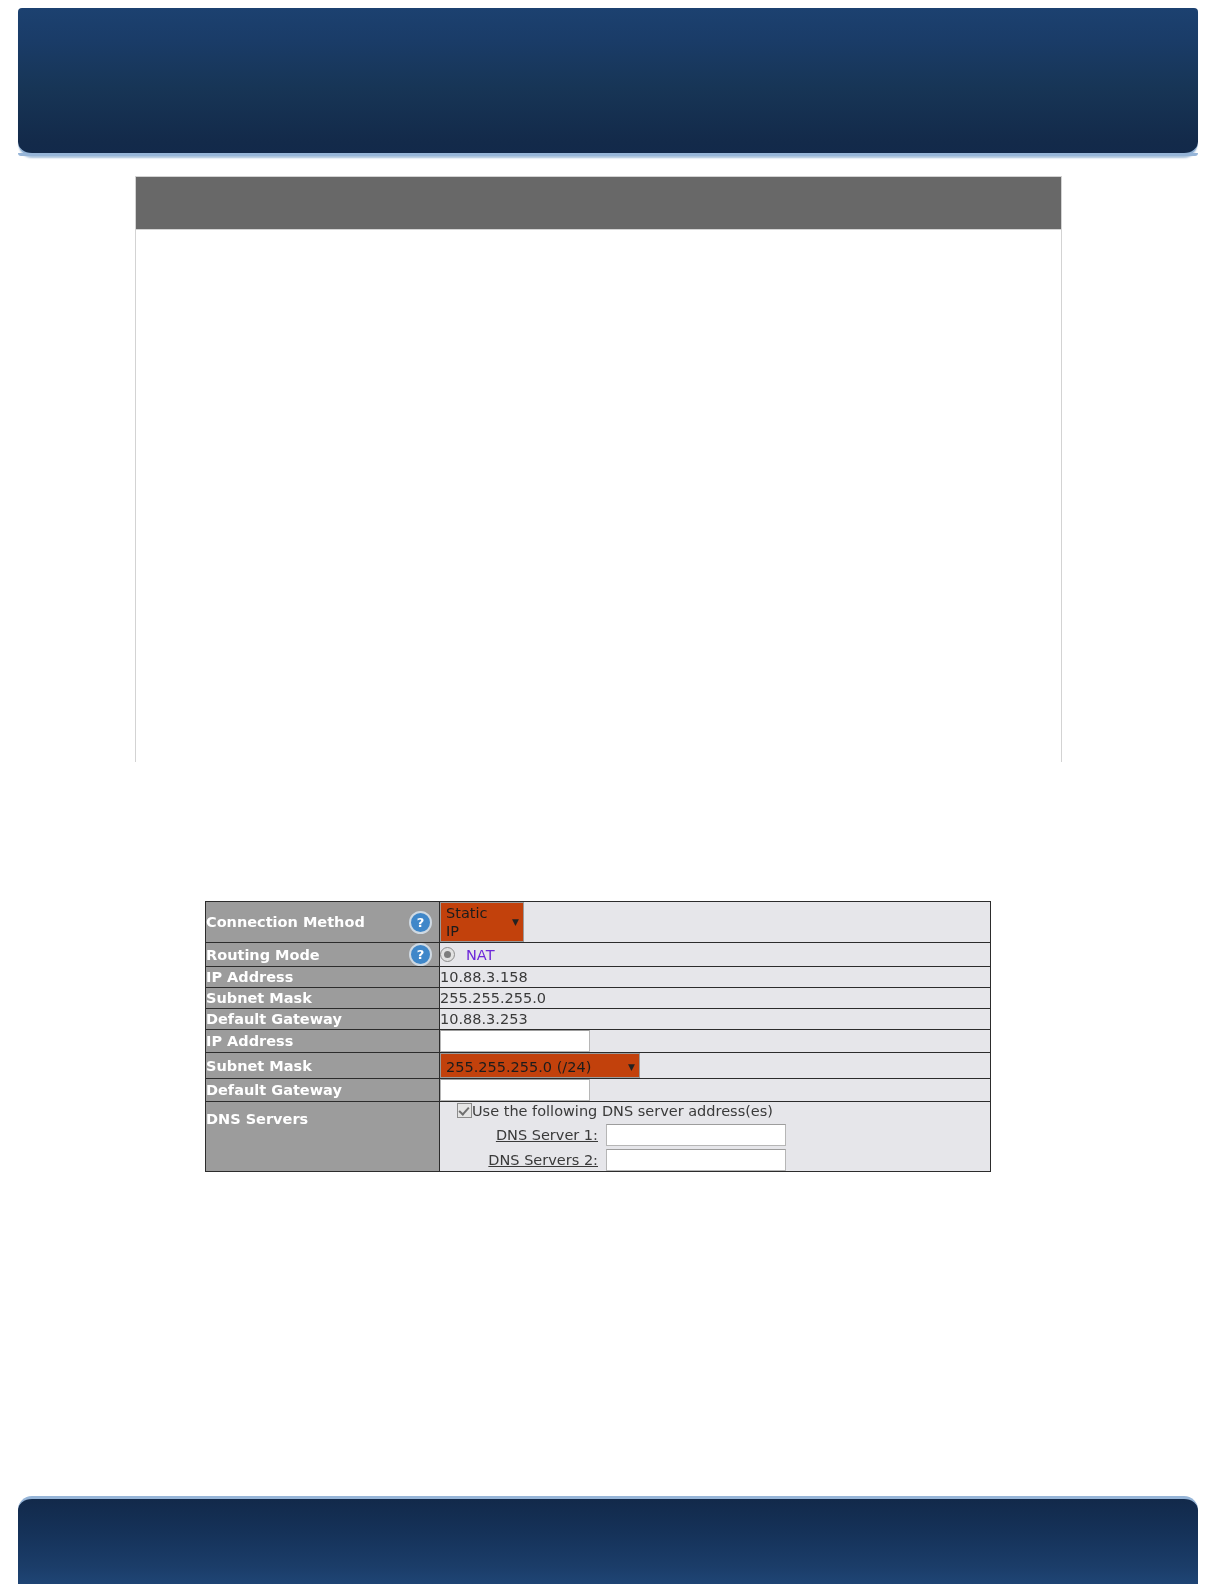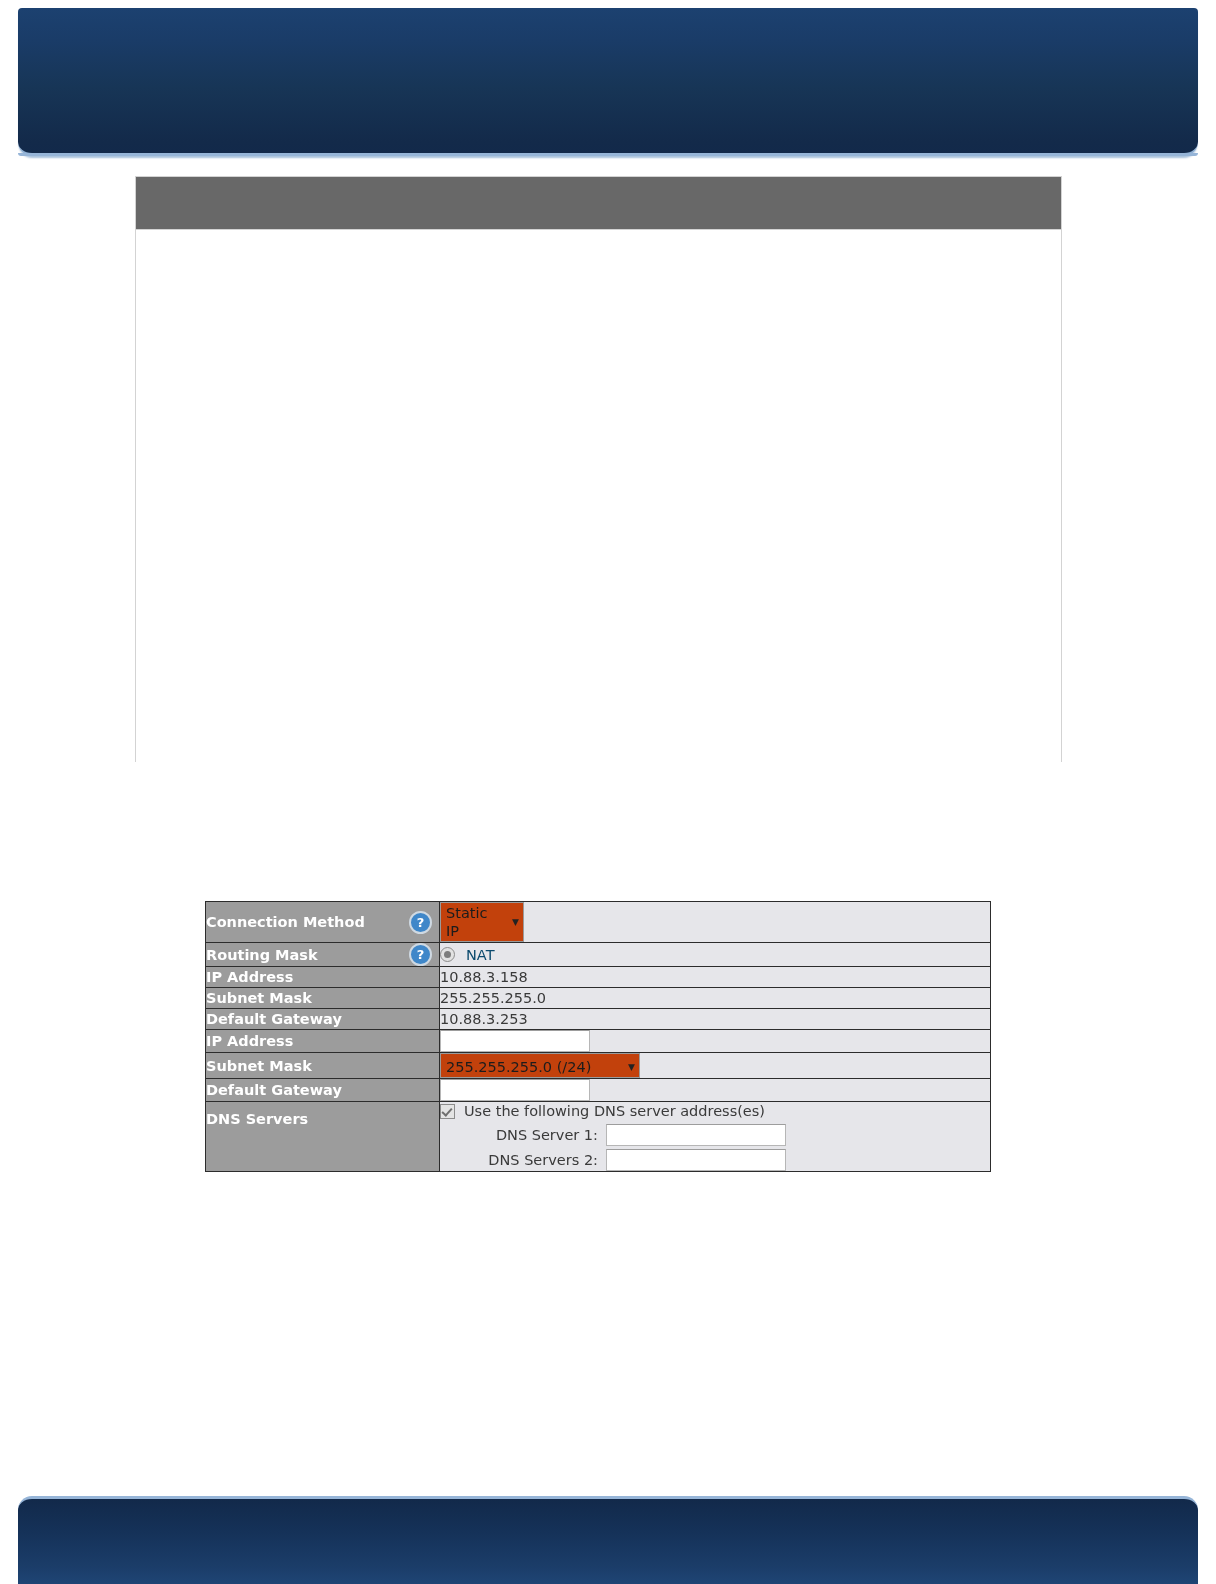--- a/index.html
+++ b/index.html
@@ -268,7 +268,7 @@
     <tr>
       <td class="lbl">
         <div class="lbl-row">
-          <span>Routing Mask</span>
+          <span>Routing Mode</span>
           <span class="help-icon">?</span>
         </div>
       </td>

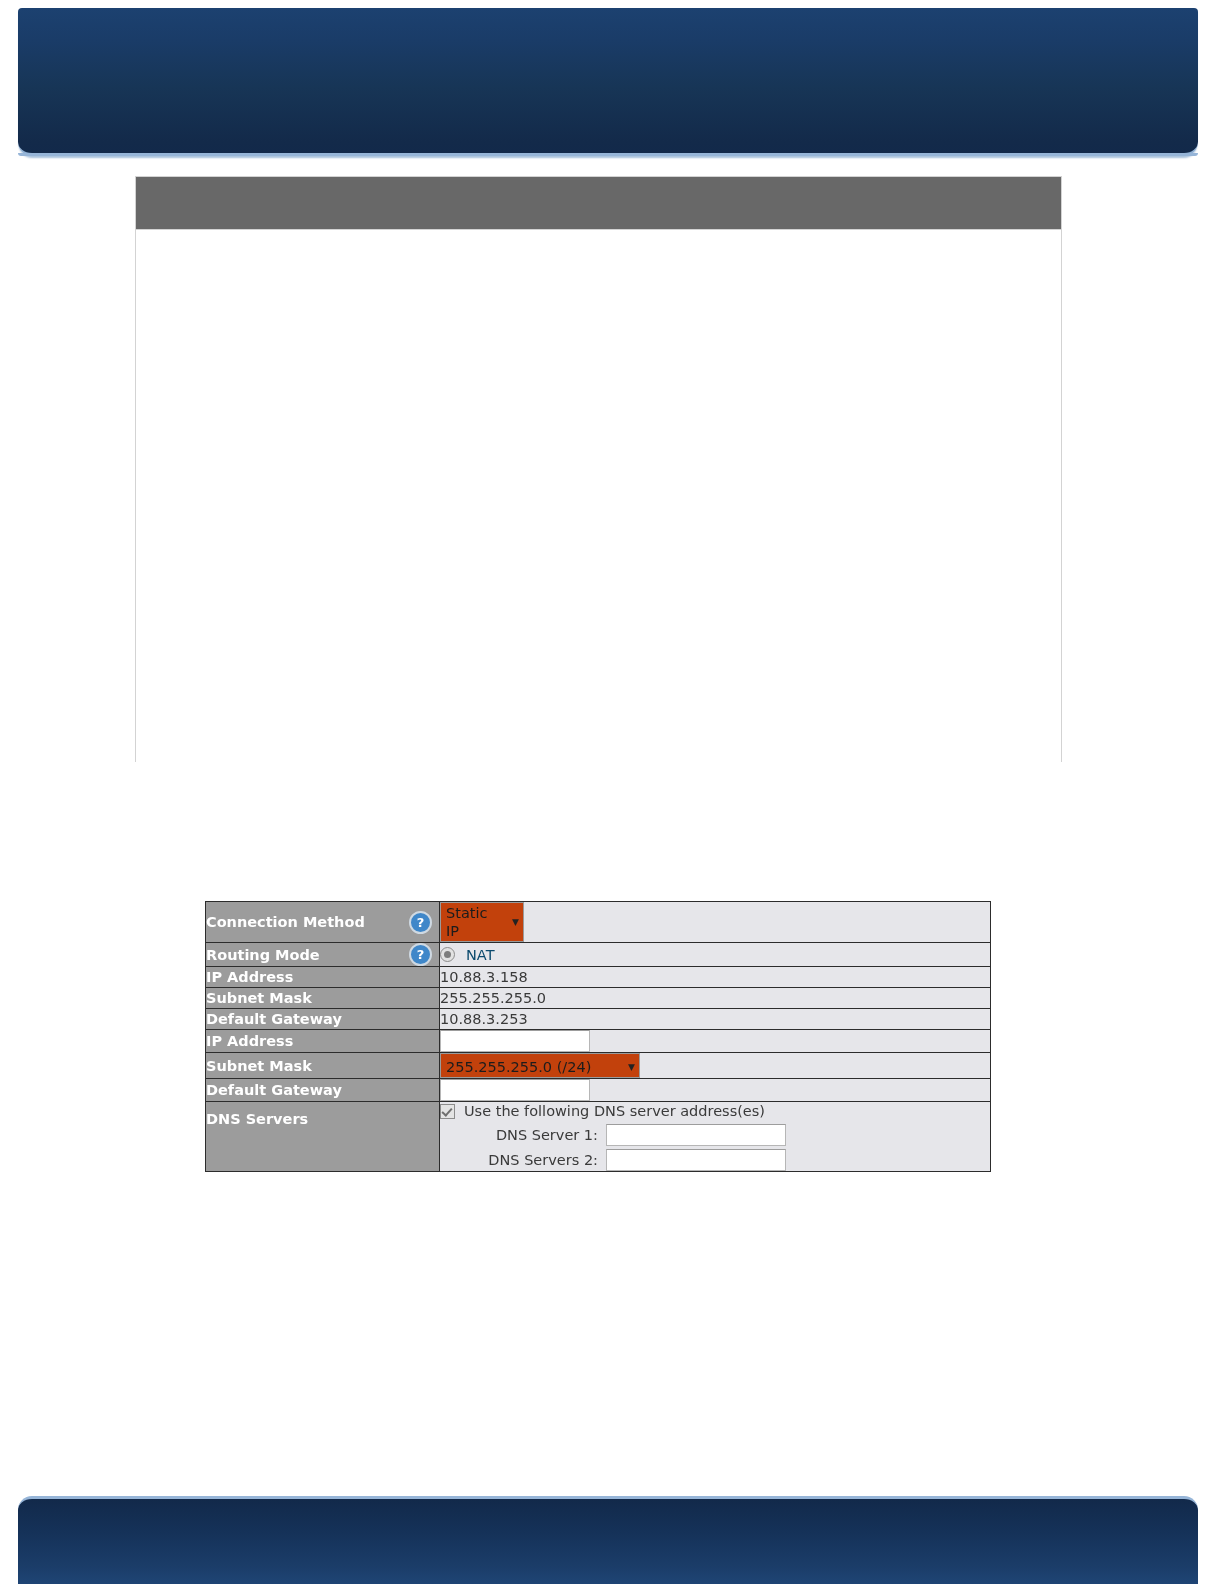--- a/index.html
+++ b/index.html
@@ -179,7 +179,7 @@
     border-radius: 50%;
     background: #7d7d7d;
   }
-  .radio-label { color: #0c4a6e; font-size: 14.5px; }
+  .radio-label { color: #6d28d9; font-size: 14.5px; }
 
   .check-line {
     display: flex;

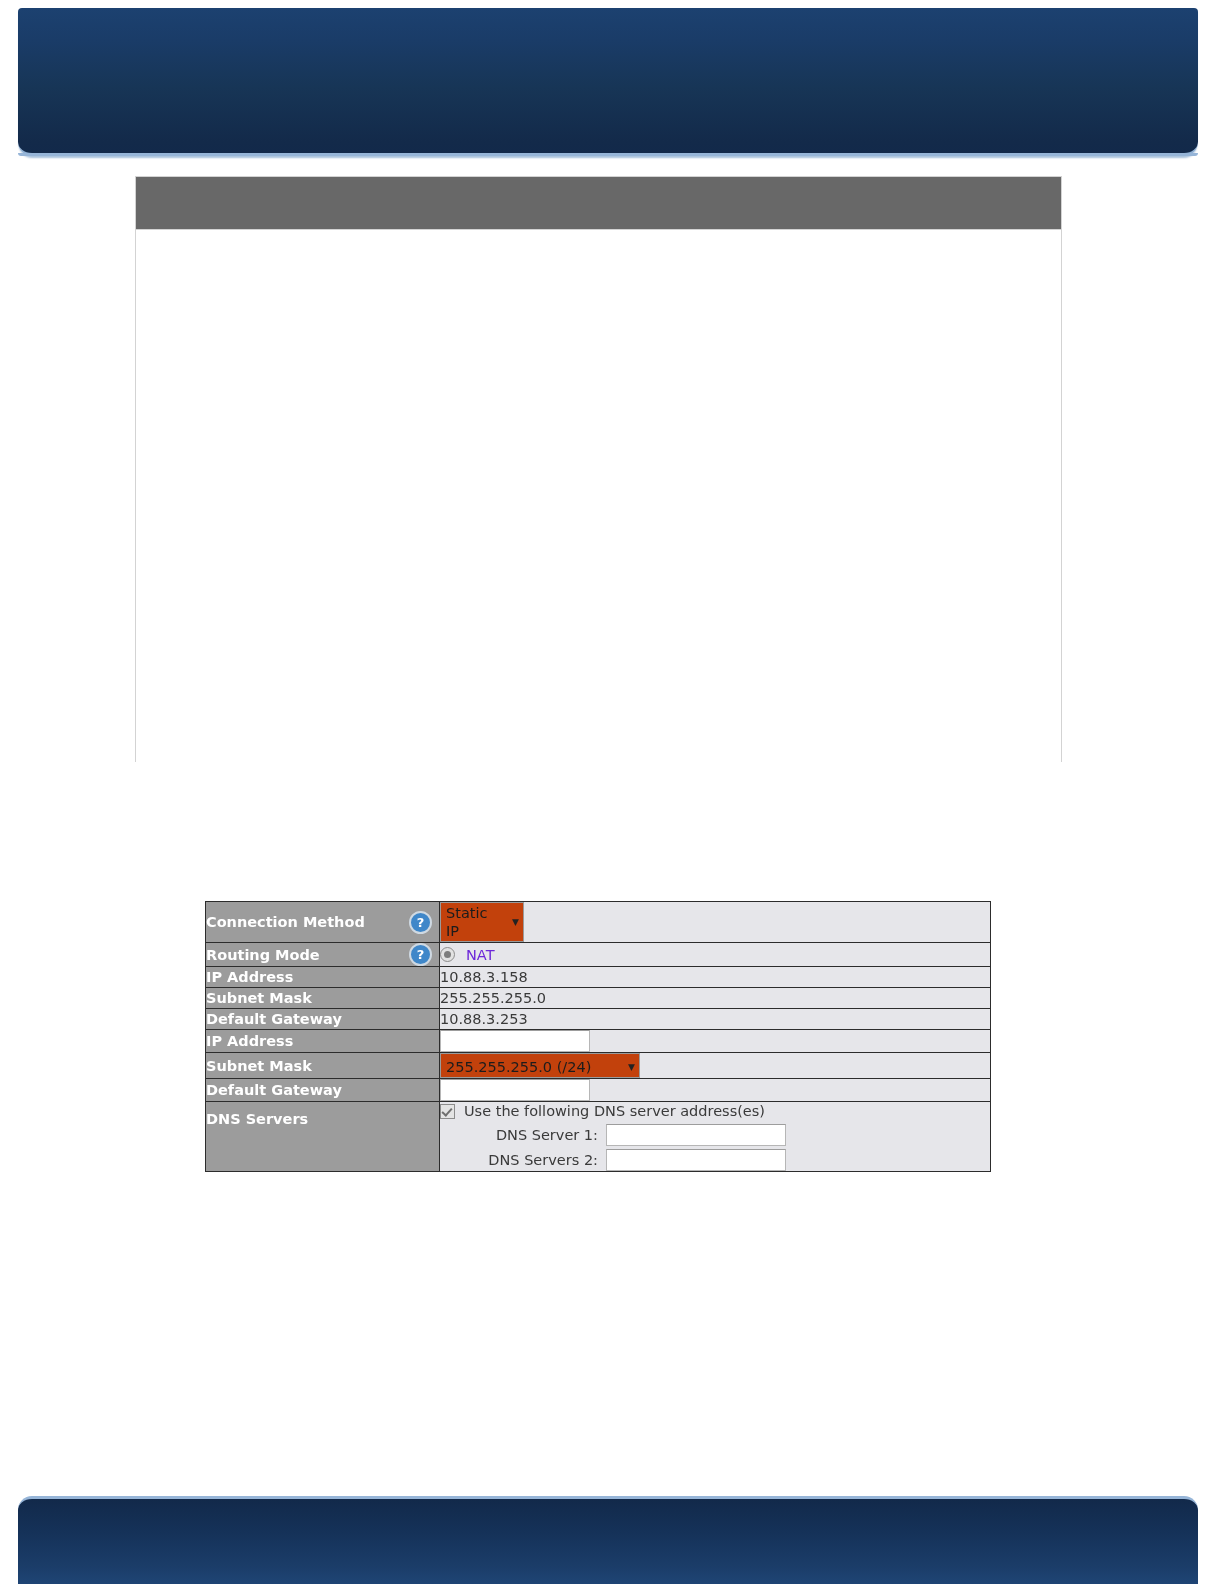--- a/index.html
+++ b/index.html
@@ -183,9 +183,8 @@
 
   .check-line {
     display: flex;
-    align-items: flex-end;
-    gap: 9px;
-    padding: 1px 0 2px 0;
+    align-items: flex-start;
+    padding: 1px 0 2px 17px;
   }
   .check-mark {
     width: 13px;

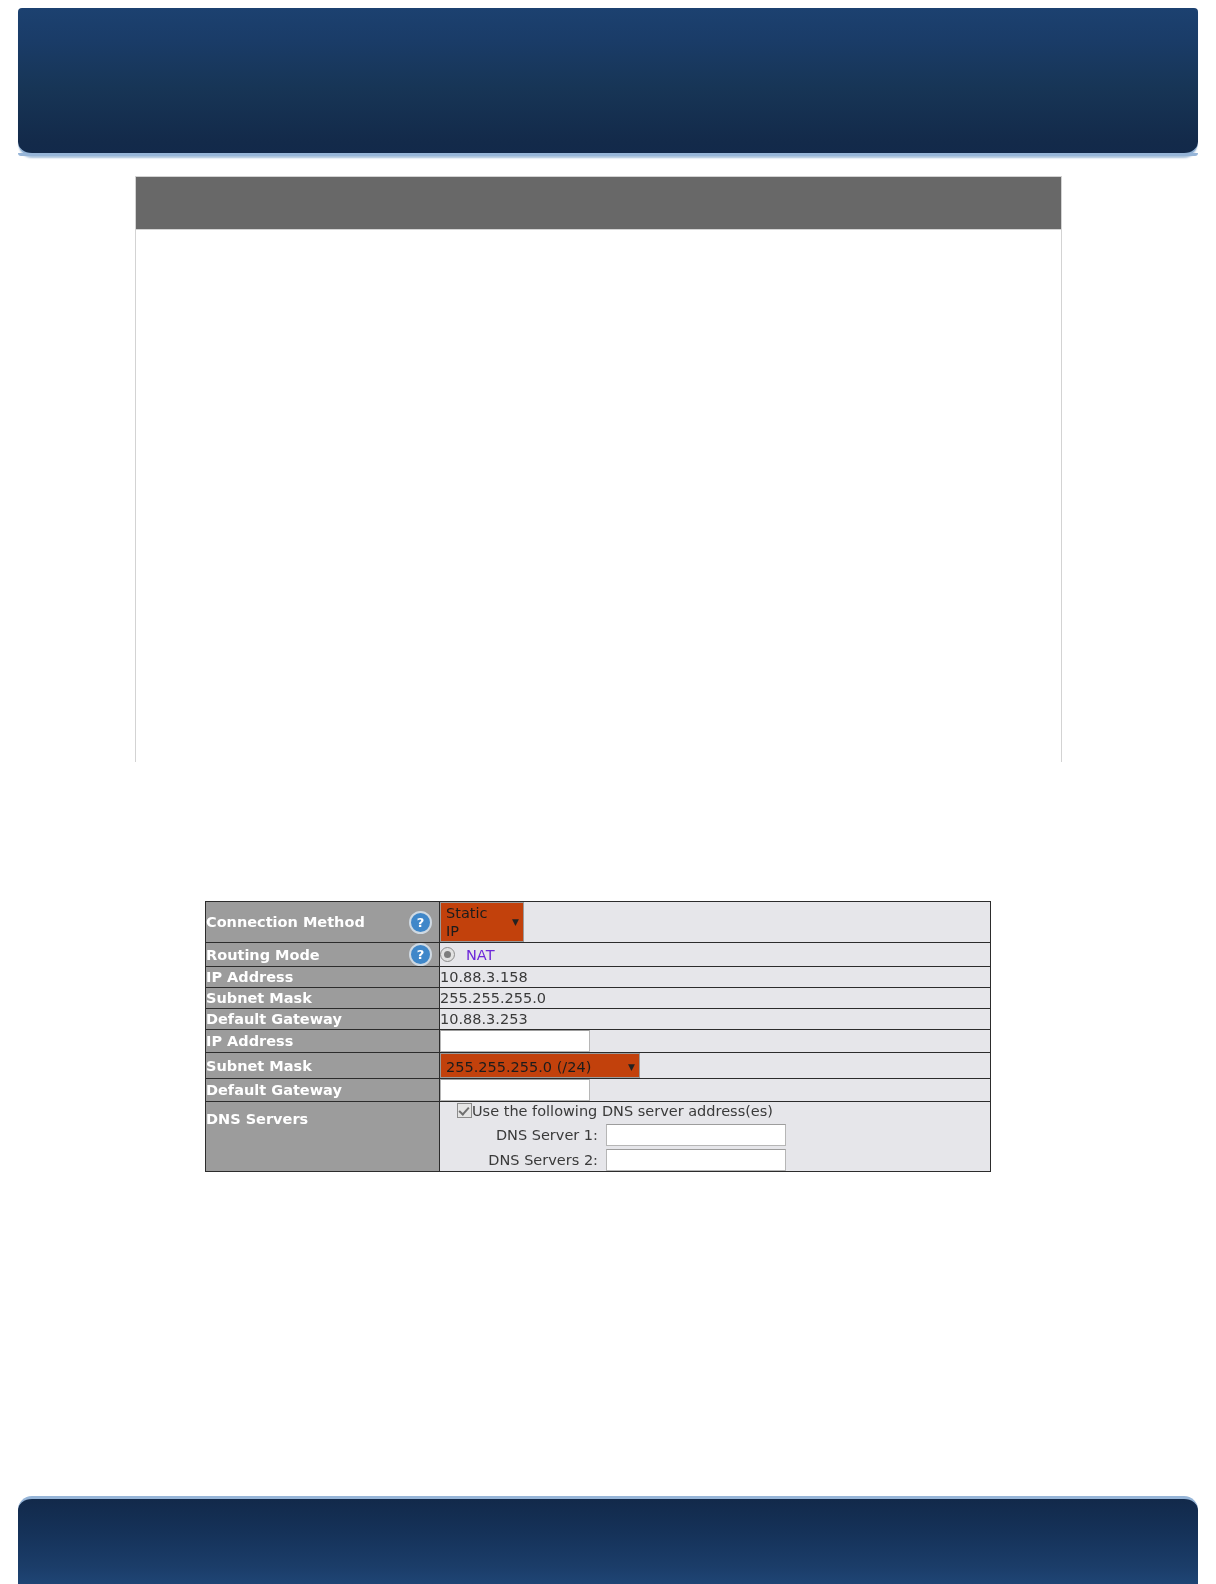--- a/index.html
+++ b/index.html
@@ -216,6 +216,7 @@
     padding-right: 8px;
     color: #3a3a3a;
     font-size: 14.5px;
+    text-decoration: underline;
   }
   #dns-cell { padding-top: 7px; padding-bottom: 7px; }
 

